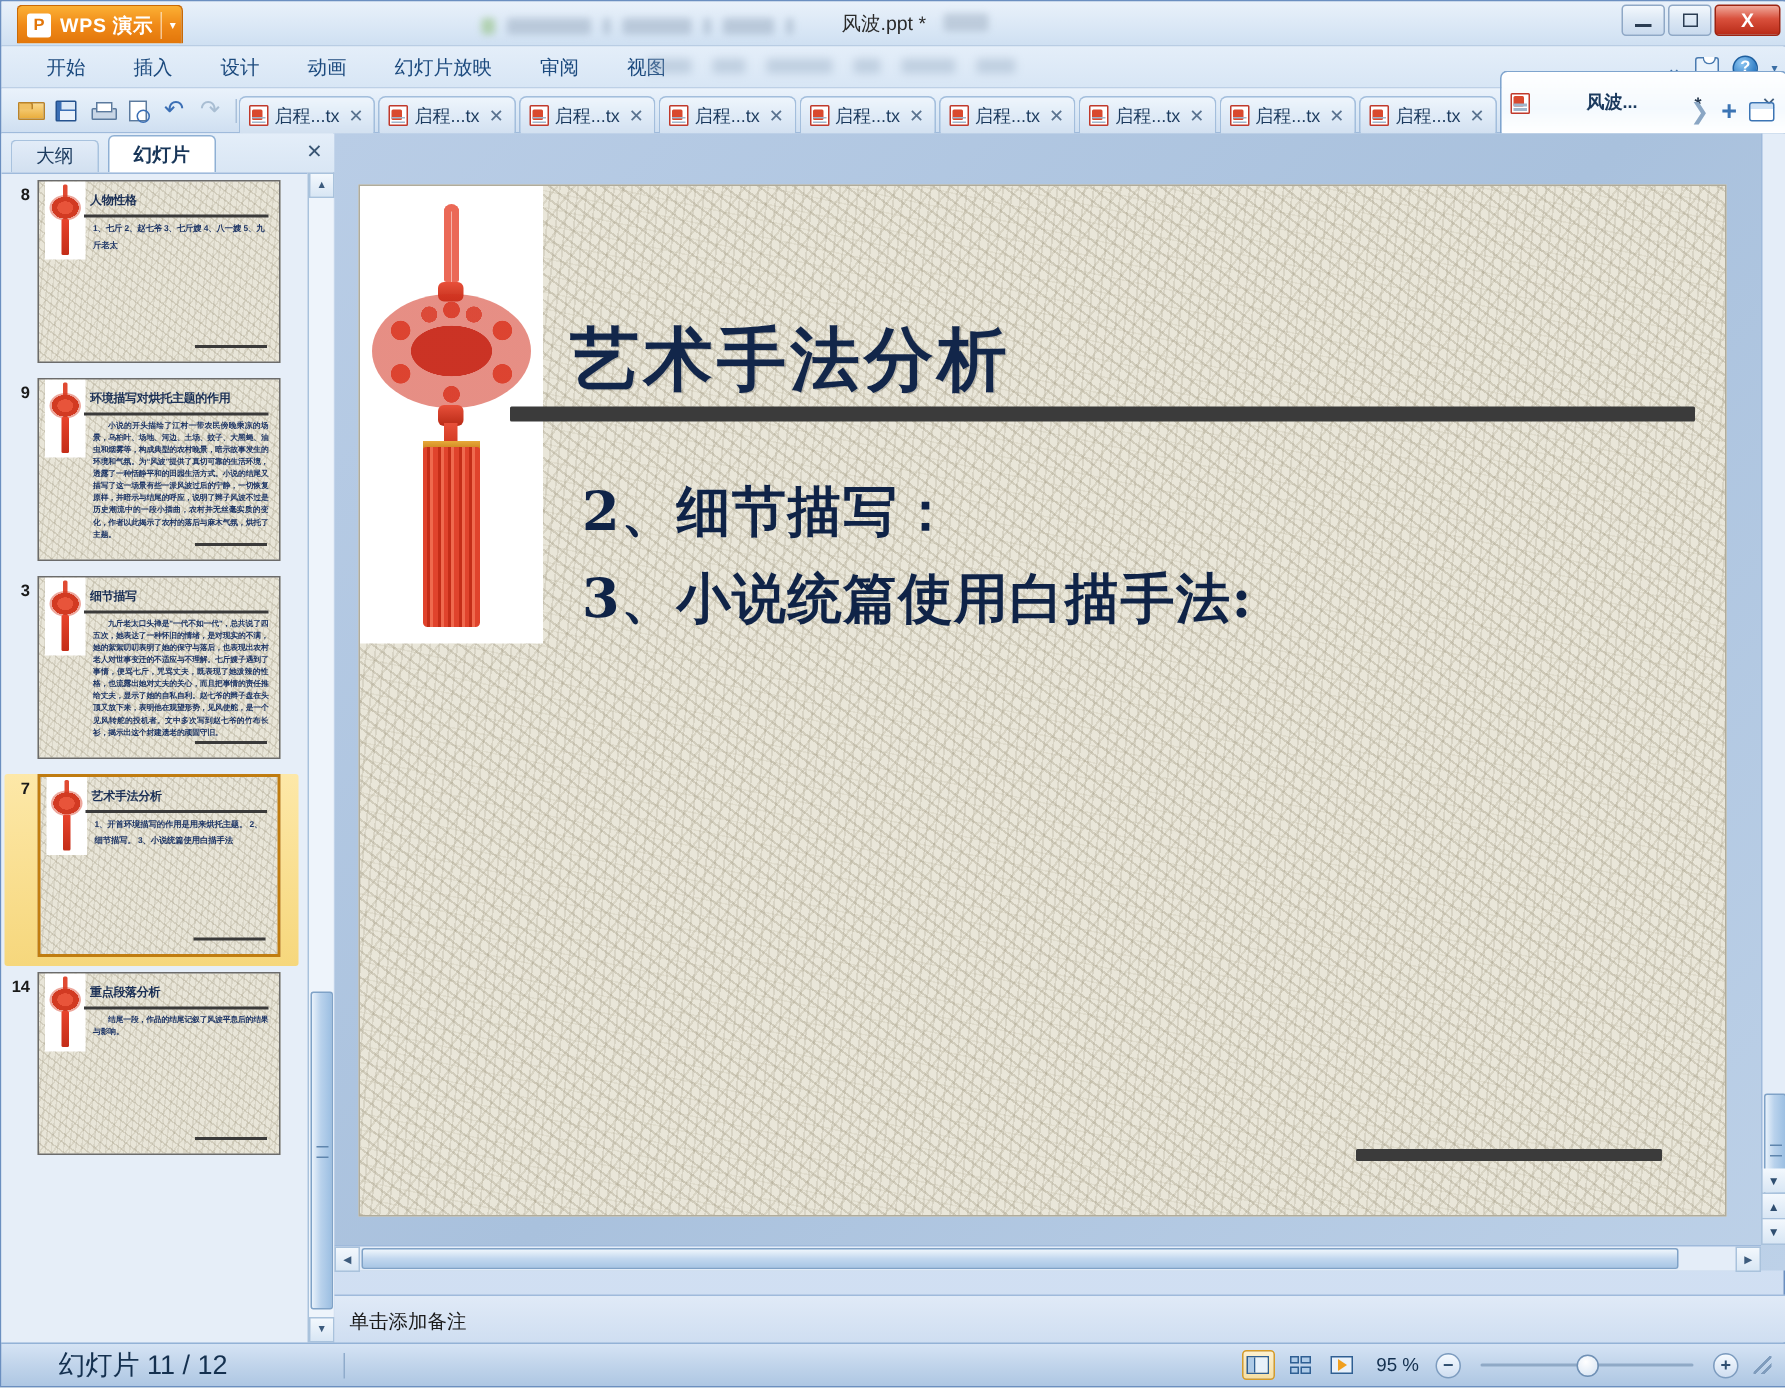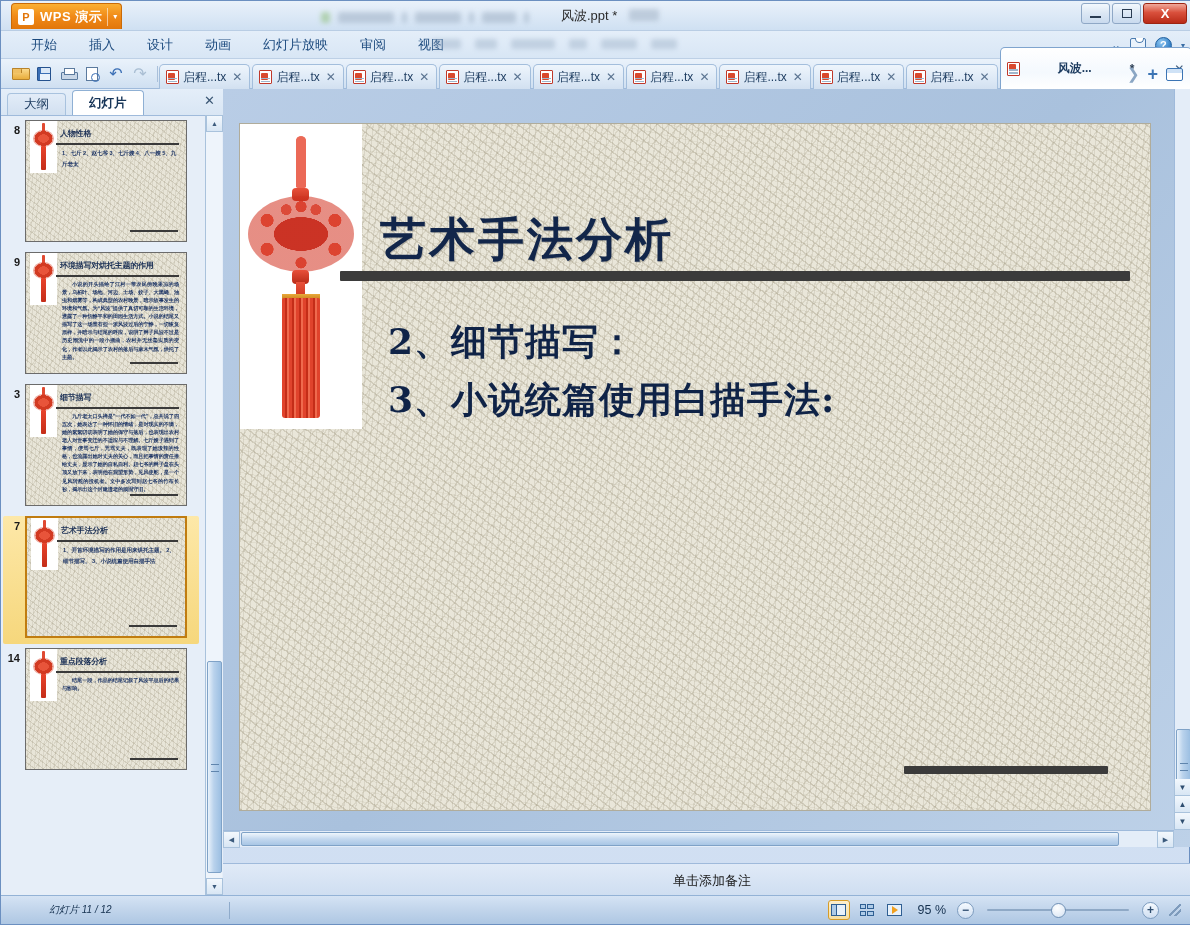--- a/index.html
+++ b/index.html
@@ -388,7 +388,7 @@
     position: absolute; left: 222px; top: 862px; width: 968px; height: 32px;
     background: linear-gradient(180deg,#e0eaf7,#cfdef1);
     border-top: 1px solid #9fbadb;
-    font-size: 13px; color: #1a1a1a; padding: 8px 0 0 10px; text-align: center;
+    font-size: 13px; color: #1a1a1a; padding: 8px 0 0 10px;
   }
 
   

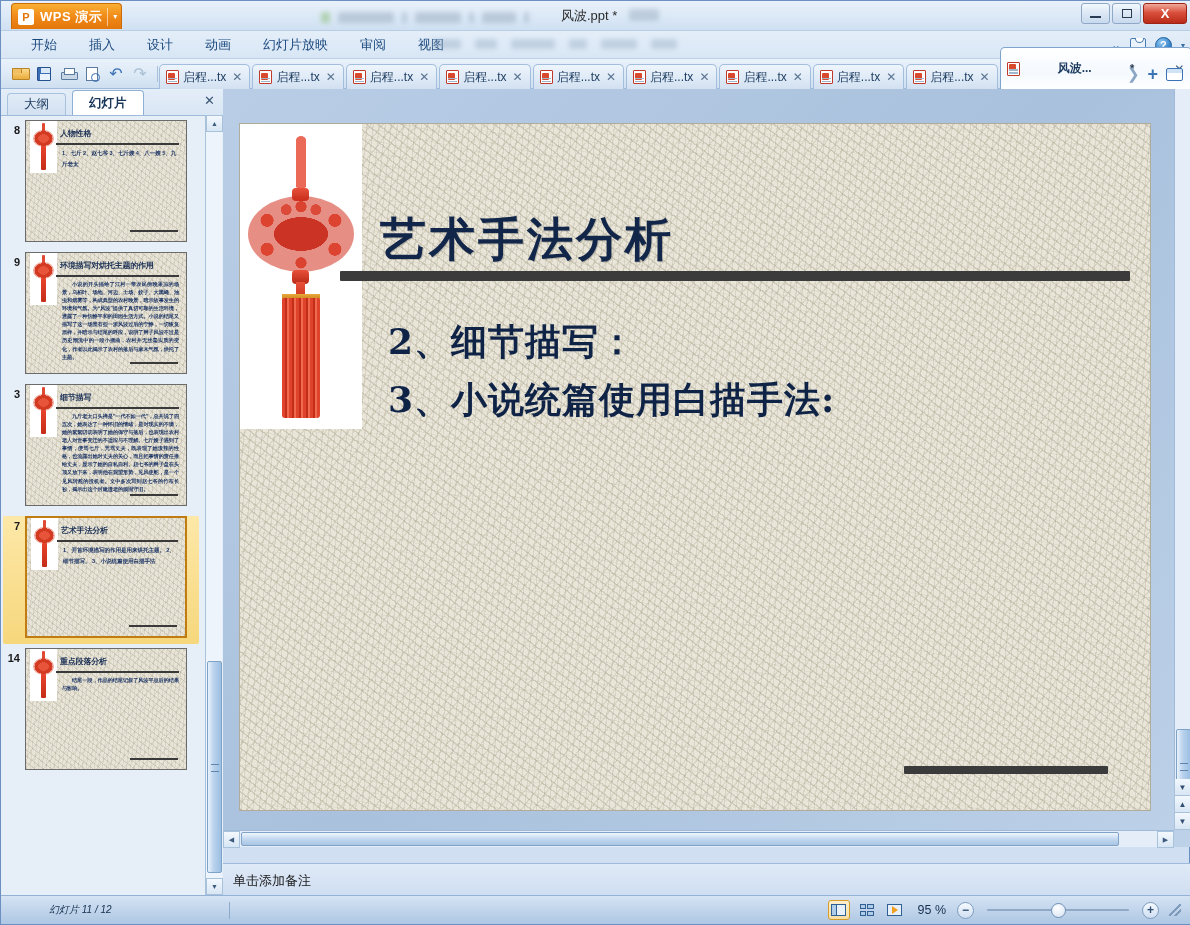--- a/index.html
+++ b/index.html
@@ -399,7 +399,7 @@
     display: flex; align-items: center;
   }
   .sb-slidenum {
-    width: 228px; padding-left: 48px; font-size: 10px; color: #14304f; font-style: italic;
+    width: 228px; padding-left: 38px; font-size: 18px; color: #14304f;
   }
   .sb-div { width: 1px; height: 17px; background: #8fabcb; }
   .sb-theme {

